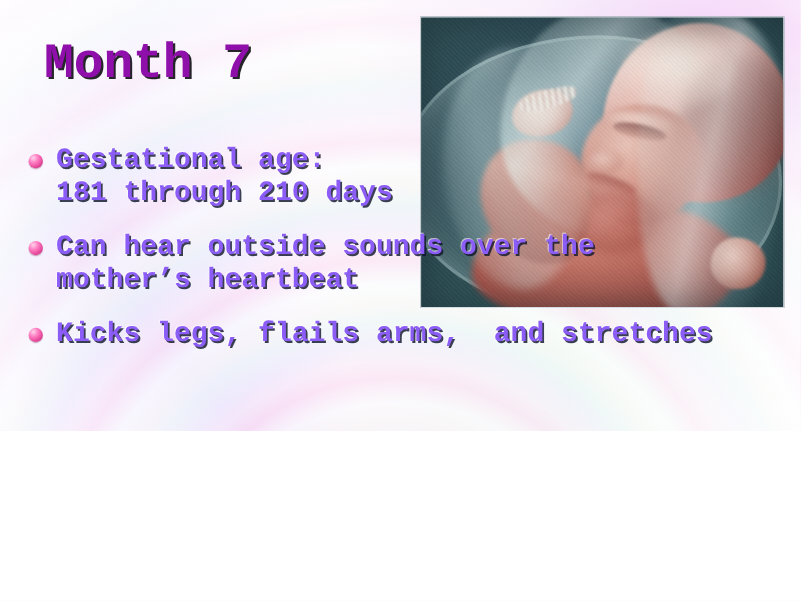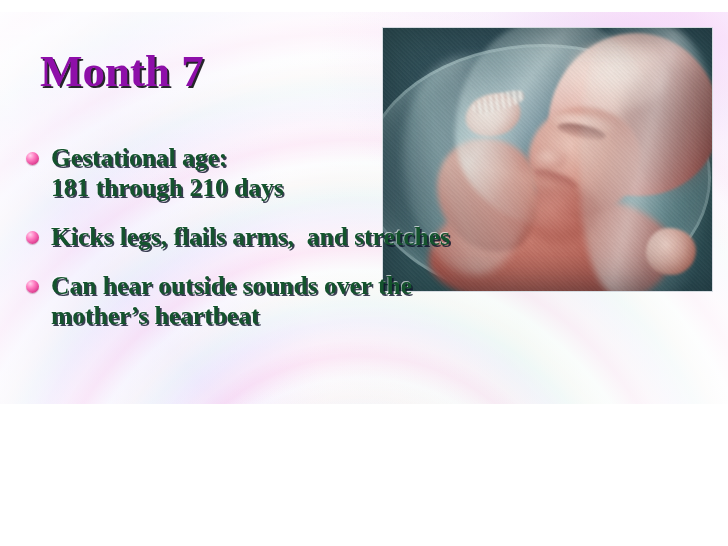--- a/index.html
+++ b/index.html
@@ -12,9 +12,8 @@
     width: 728px;
     height: 392px;
     overflow: hidden;
-    font-family: Liberation Serif, serif;
+    font-family: Liberation Mono, monospace;
     background-color: #f3f0fb;
-    margin-top: 12px;
   }
 
   

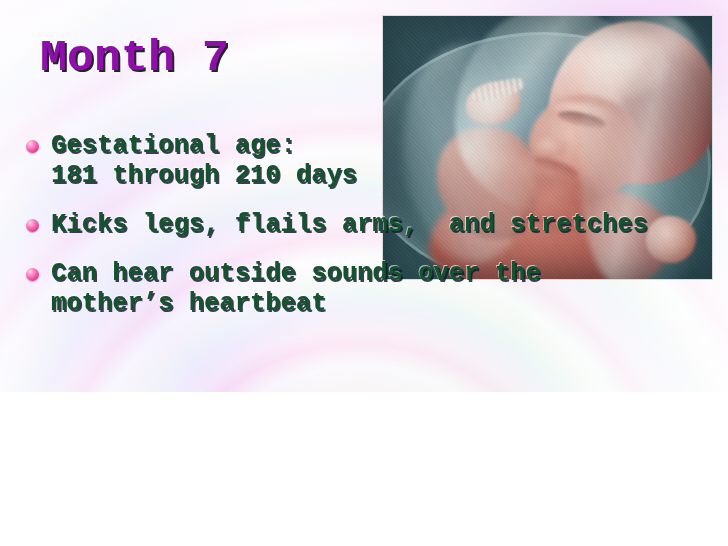--- a/index.html
+++ b/index.html
@@ -129,7 +129,7 @@
     font-size: 25.5px;
     line-height: 30px;
     font-weight: bold;
-    color: #14532d;
+    color: #8b5cf6;
     text-shadow:
        1.6px 1.6px 0 rgba(16,22,44,0.82),
       -0.8px -0.8px 0 rgba(255,255,255,0.62);

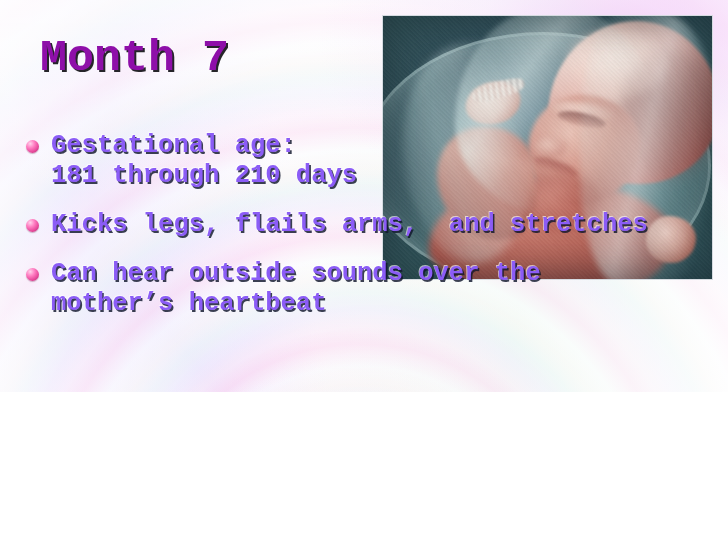--- a/index.html
+++ b/index.html
@@ -492,15 +492,15 @@
 
     <div class="bullet-row">
       <span class="bullet-marker"></span>
-      <span class="bullet-text">Kicks legs, flails arms,  and stretches</span>
-    </div>
-
-    <div class="bullet-row">
-      <span class="bullet-marker"></span>
       <span class="bullet-text">Can hear outside sounds over the
 mother’s heartbeat</span>
     </div>
 
+    <div class="bullet-row">
+      <span class="bullet-marker"></span>
+      <span class="bullet-text">Kicks legs, flails arms,  and stretches</span>
+    </div>
+
 
   </div>
 

